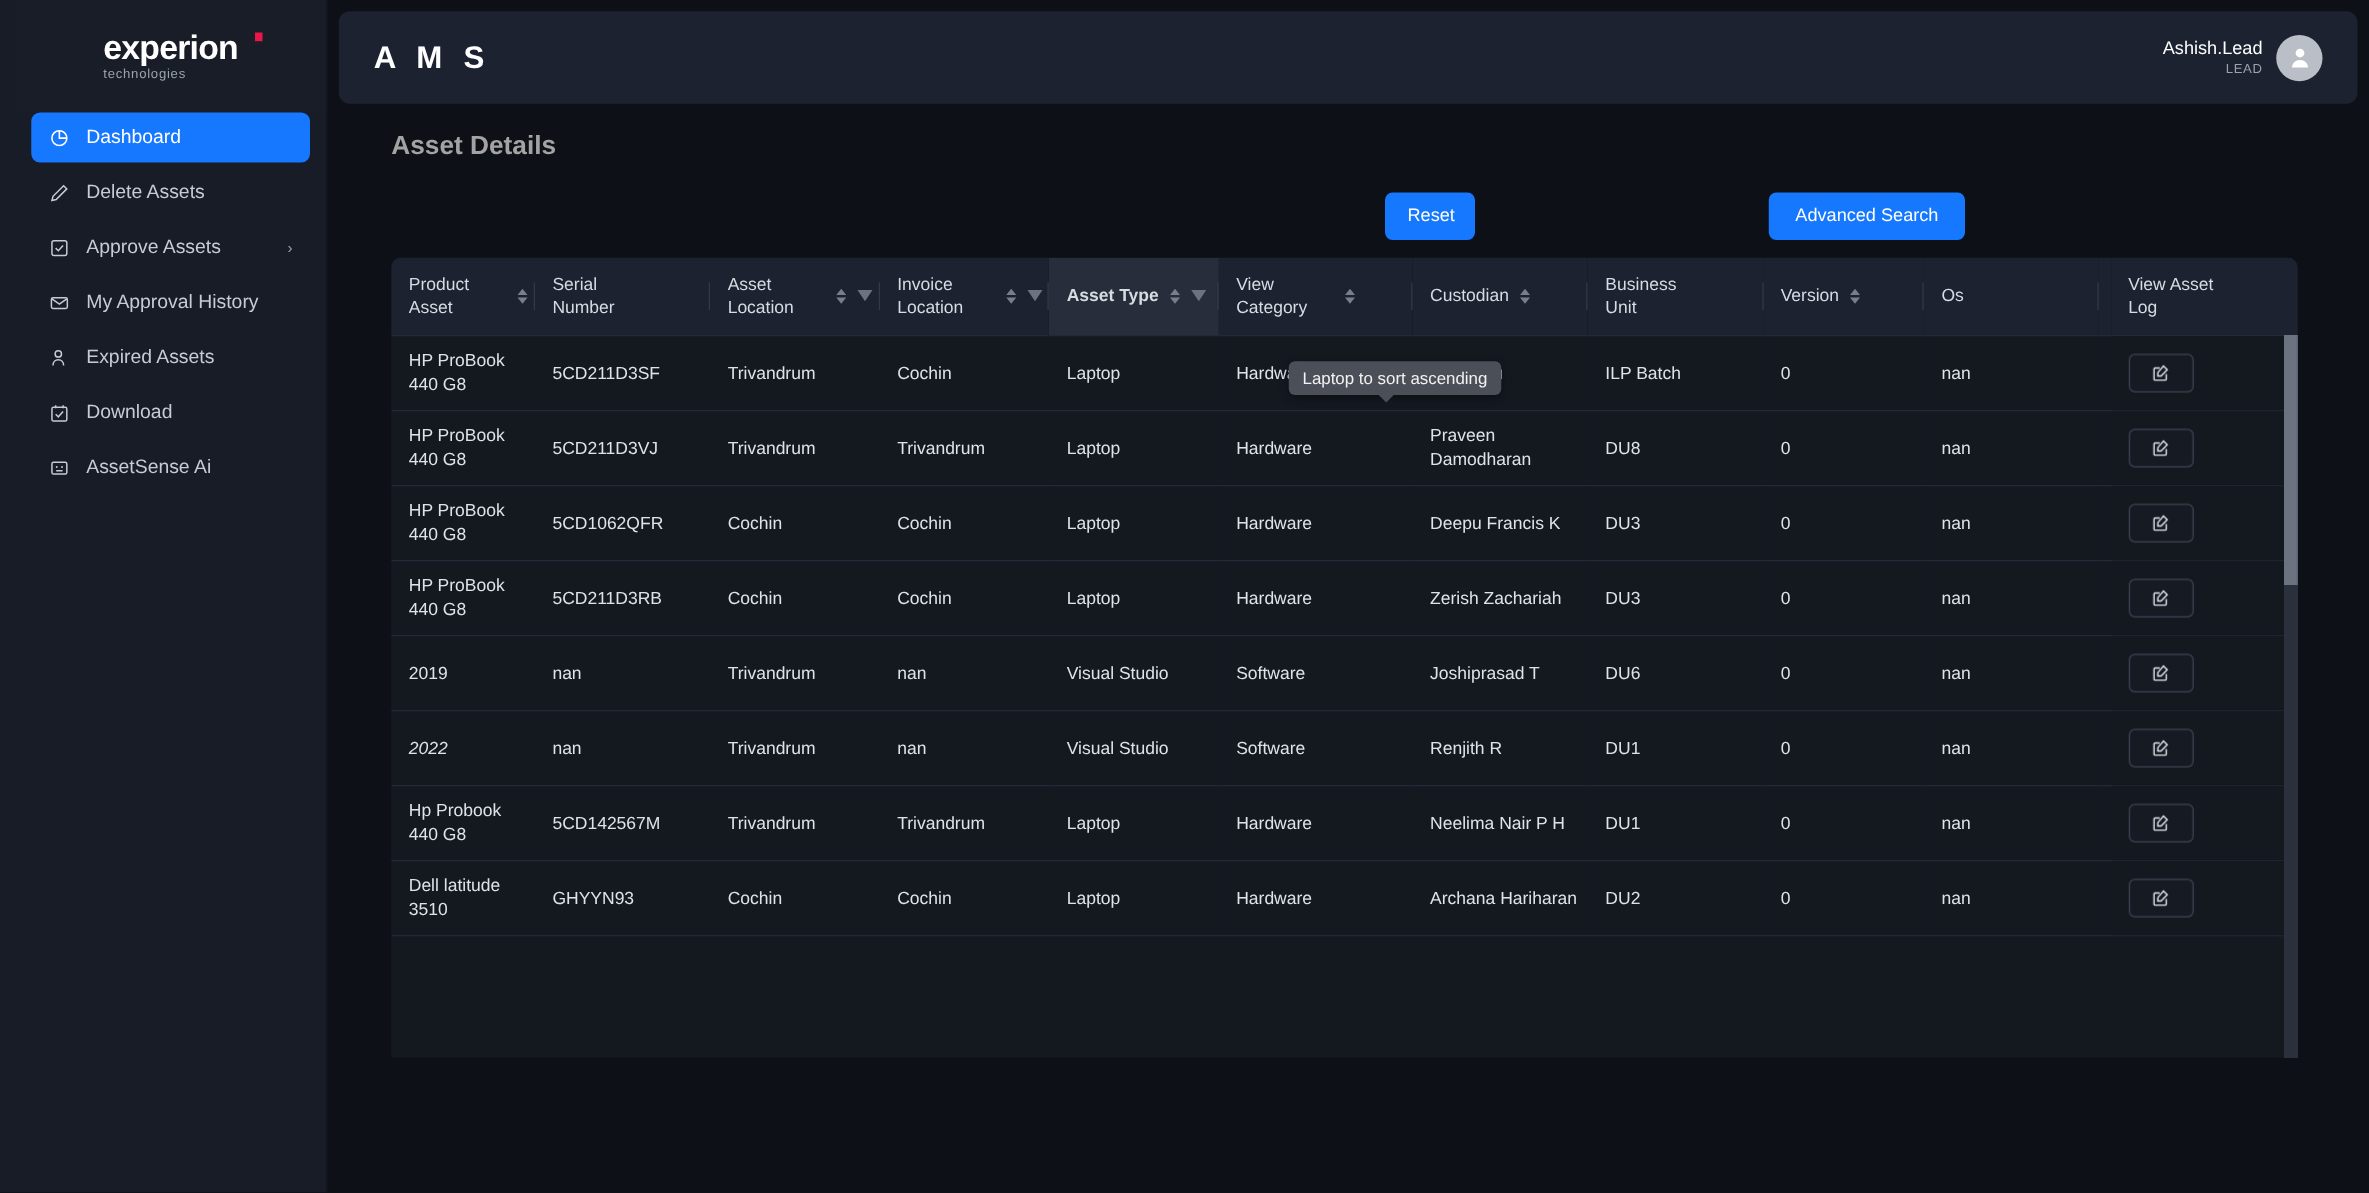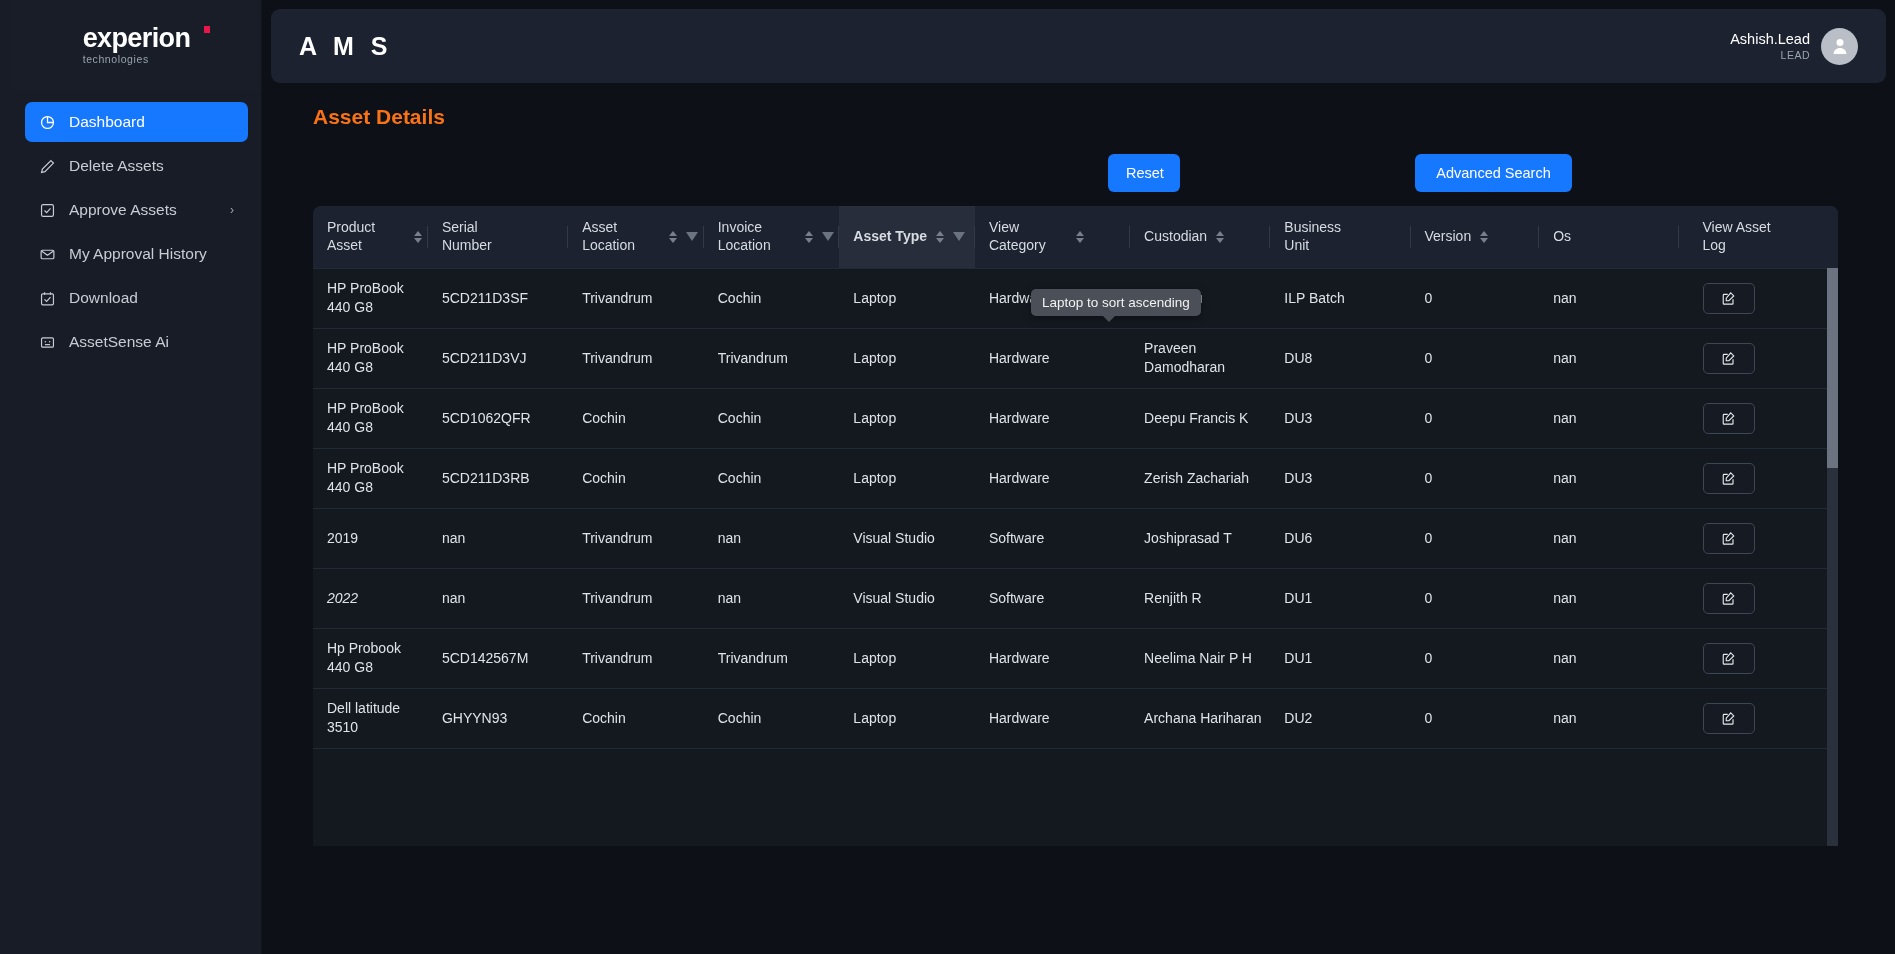--- a/index.html
+++ b/index.html
@@ -39,7 +39,7 @@
     align-self: flex-end; margin-right: 0px; margin-top: 1px;
   }
   #logo-inner { position: relative; }
-  #nav { margin-top: 12px; padding: 0 13px; }
+  #nav { padding: 0 13px; }
   .nav-item {
     display: flex; align-items: center; gap: 13px;
     height: 40px; border-radius: 7px;

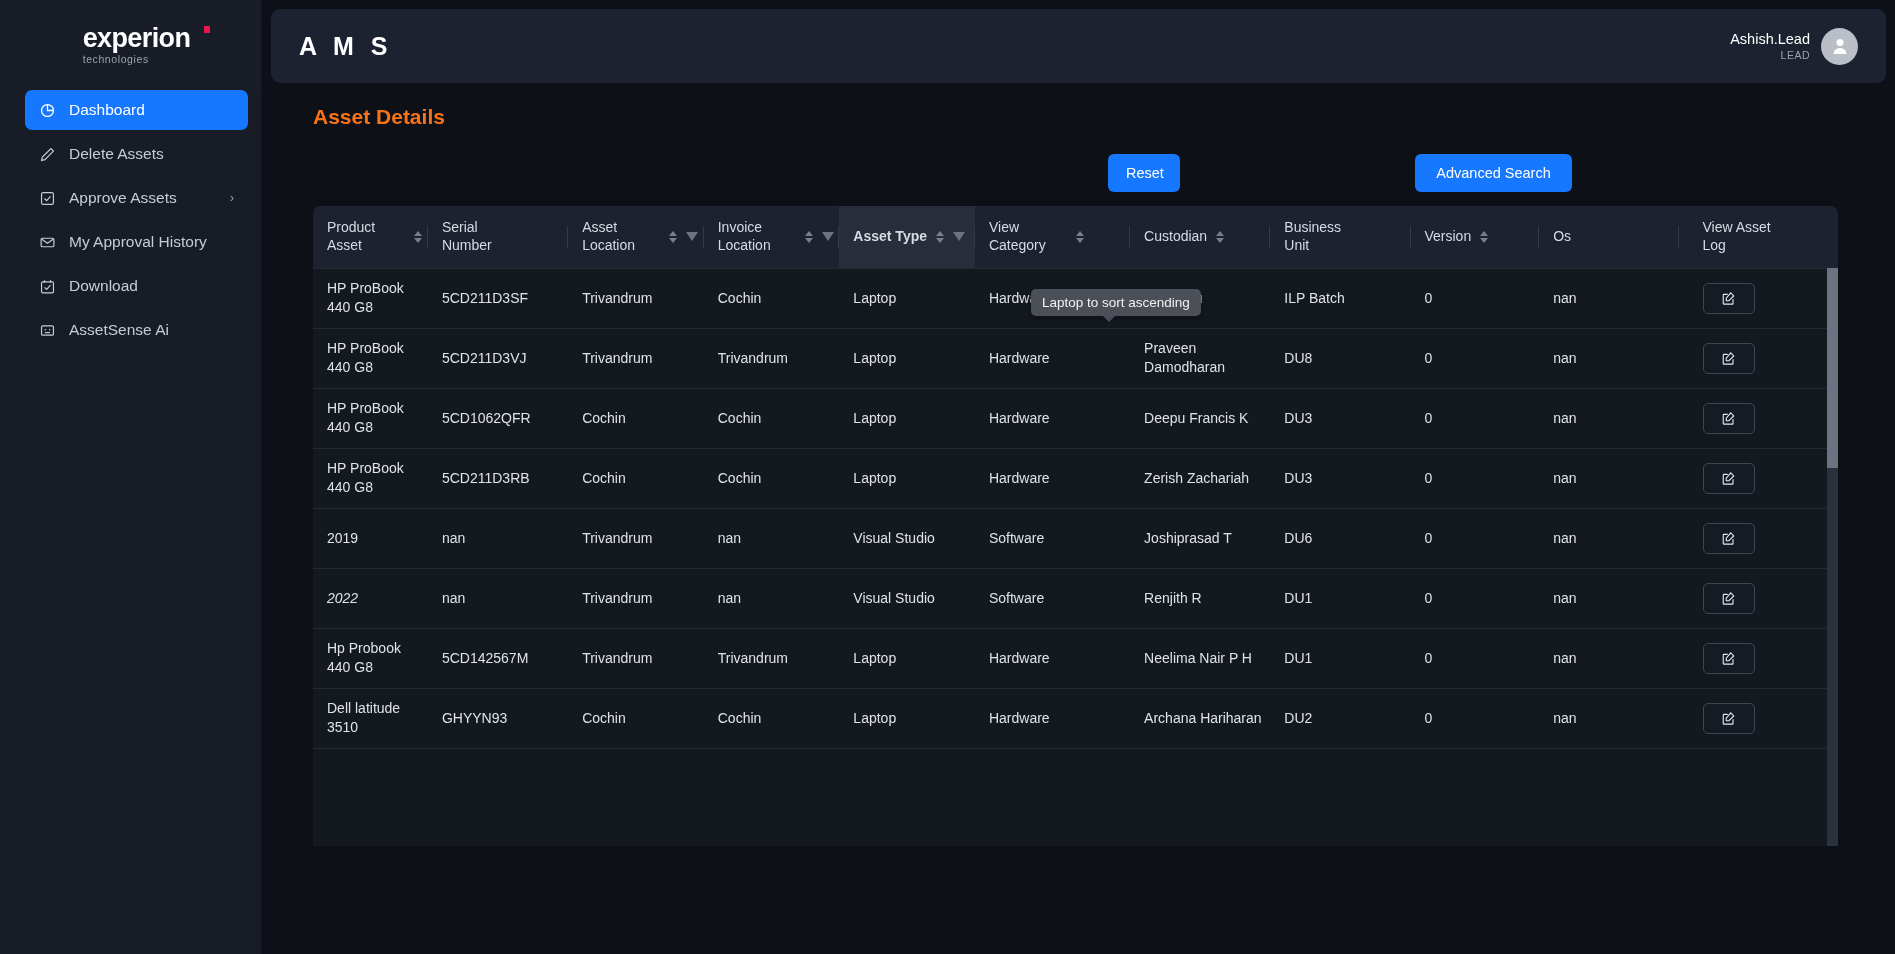--- a/index.html
+++ b/index.html
@@ -72,7 +72,7 @@
 
   
   #content { padding: 22px 24px 0 42px; position: relative; }
-  #page-title { color:#f97316; font-size: 21px; font-weight: bold; }
+  #page-title { color:#a3a3a3; font-size: 21px; font-weight: bold; }
   #toolbar {
     margin-top: 23px; height: 42px; position: relative;
     display: flex; align-items: center;

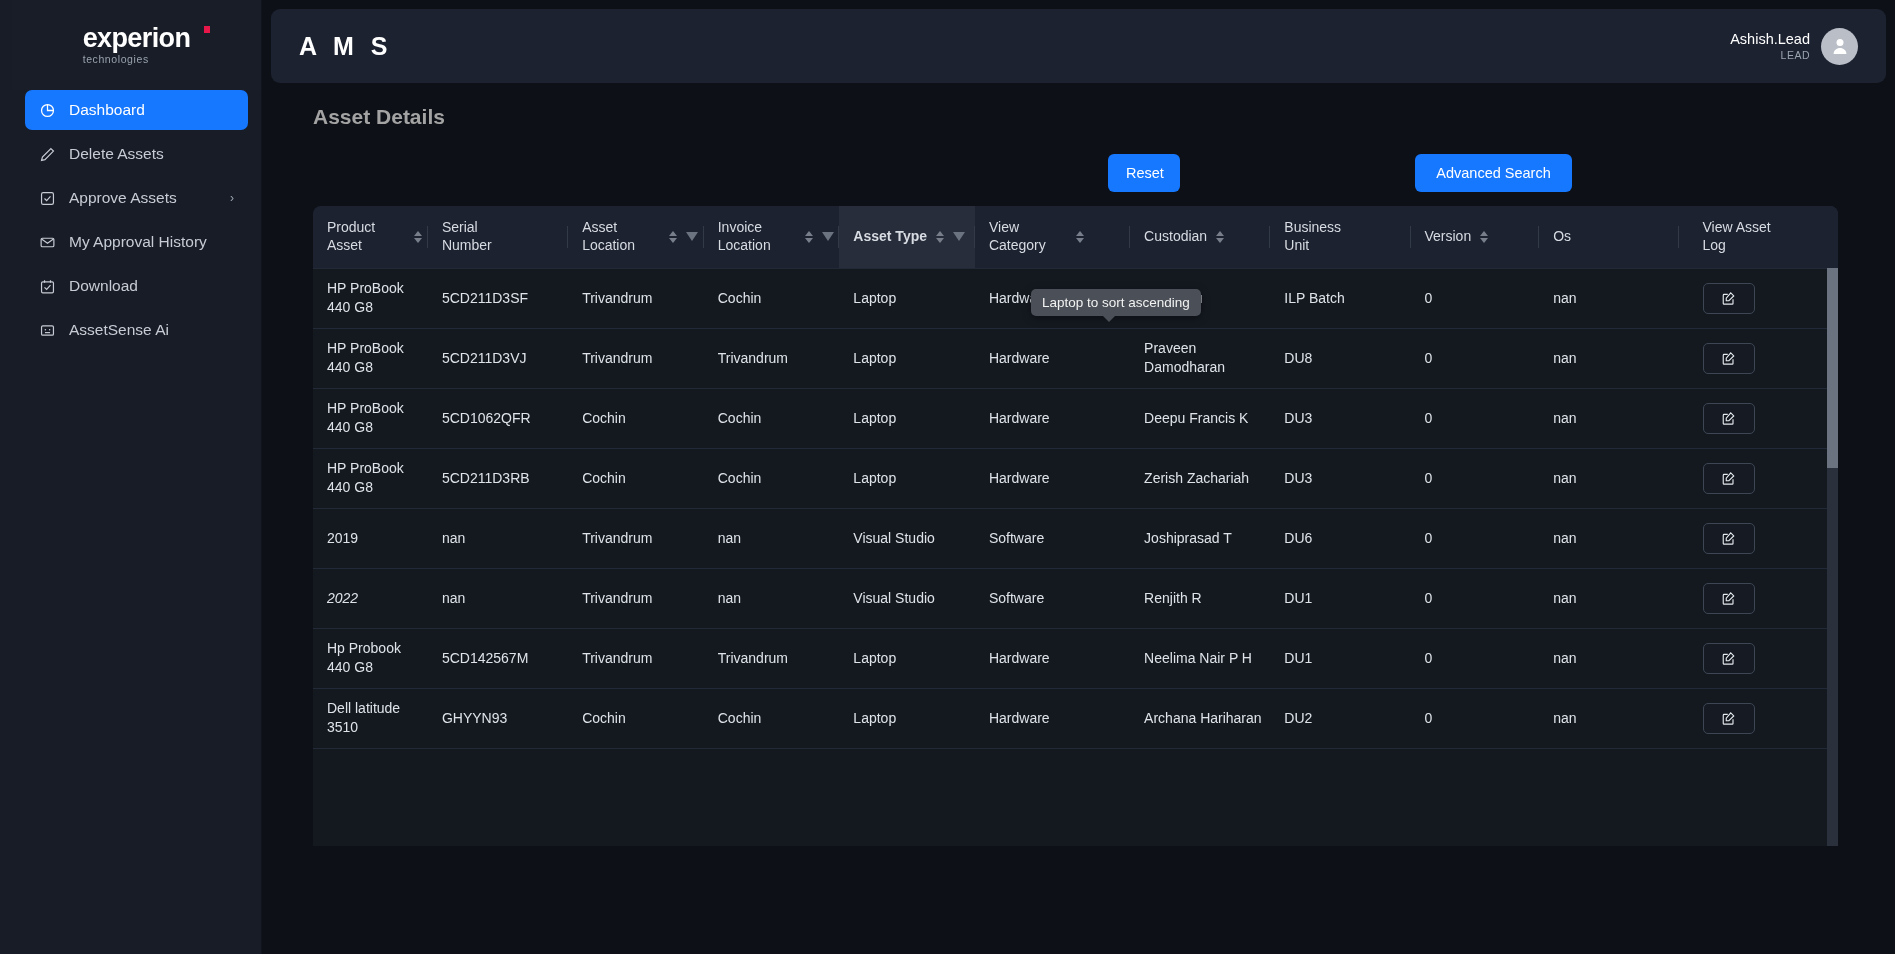--- a/index.html
+++ b/index.html
@@ -206,6 +206,15 @@
       <span>My Approval History</span>
     </div>
 
+    <div class="nav-item">
+      <span class="nav-icon">
+        <svg viewBox="0 0 20 20" width="17" height="17" fill="none" stroke="currentColor" stroke-width="1.4">
+          <circle cx="9" cy="6" r="3"></circle>
+            <path d="M4 17c0-3.3 2.2-5.5 5-5.5s5 2.2 5 5.5"></path>
+        </svg>
+      </span>
+      <span>Expired Assets</span>
+    </div>
 
     <div class="nav-item">
       <span class="nav-icon">

